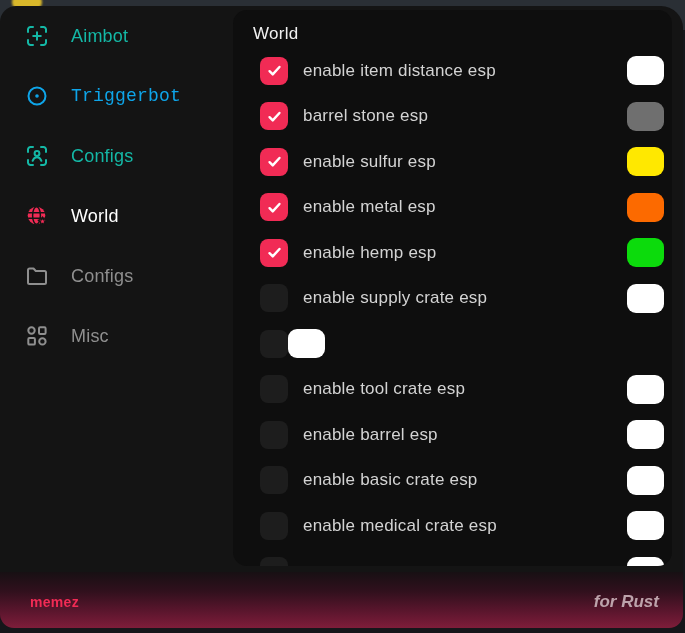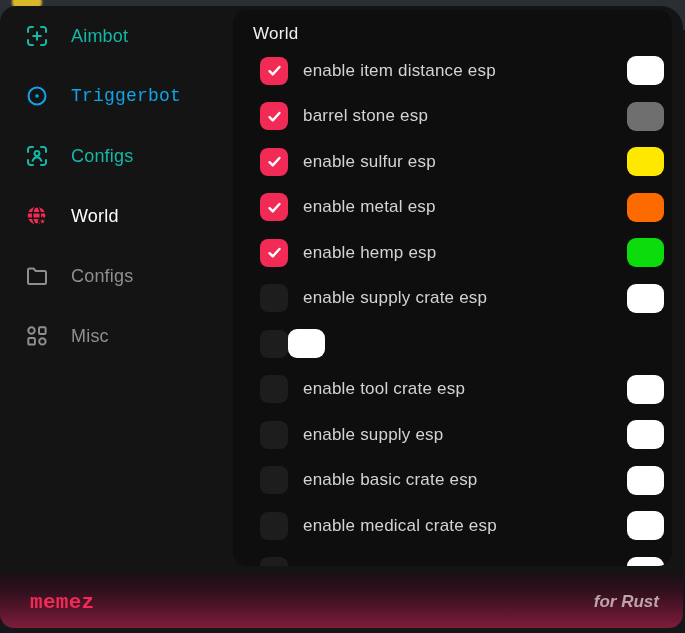--- a/index.html
+++ b/index.html
@@ -219,7 +219,7 @@
     <span class="checkbox">
       
     </span>
-    <span class="row-label">enable supply esp</span>
+    <span class="row-label">enable barrel esp</span>
     <span class="swatch" style="background: rgb(255, 255, 255);"></span>
   </div>
         <div class="row">

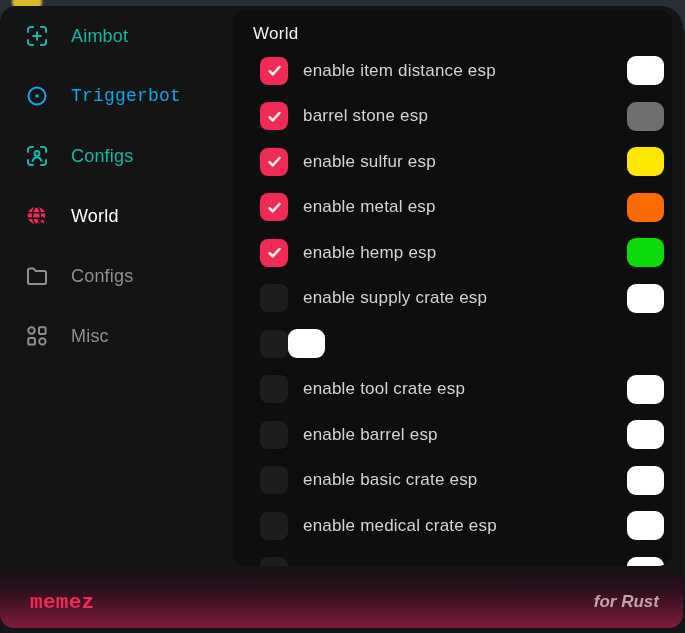--- a/index.html
+++ b/index.html
@@ -67,7 +67,7 @@
     display:flex; align-items:center; justify-content:space-between;
     padding:4px 24px 0 30px;
   }
-  .brand { font-size:21px; font-weight:700; color:var(--accent); letter-spacing:.3px;font-family:Liberation Mono, monospace; }
+  .brand { font-size:14px; font-weight:700; color:var(--accent); letter-spacing:.3px; }
   .tagline { font-size:17px; font-style:italic; font-weight:600; color:#bda3ab; }
 </style>
 </head>

